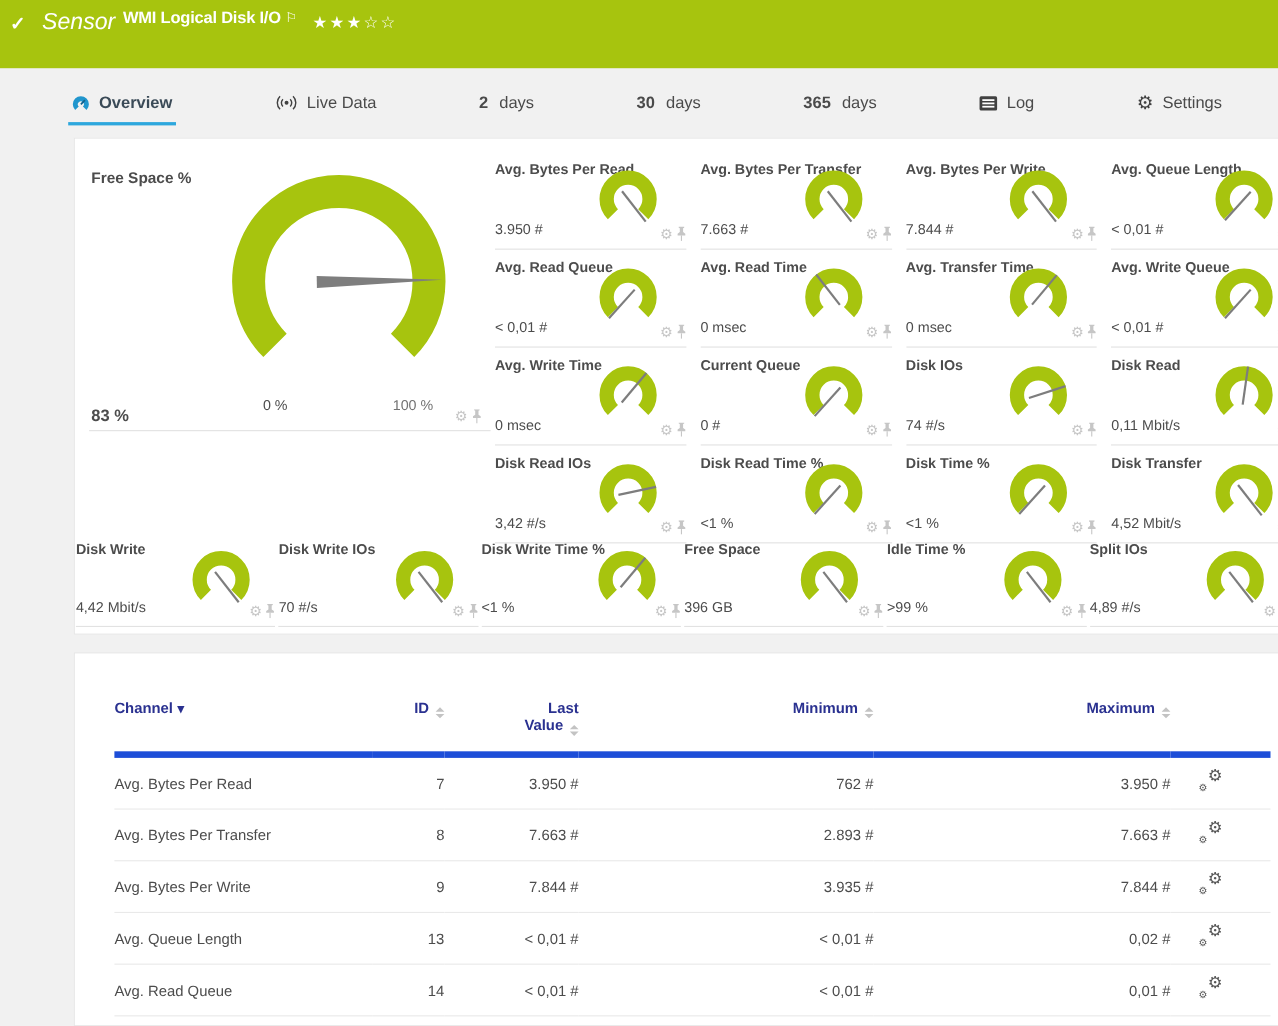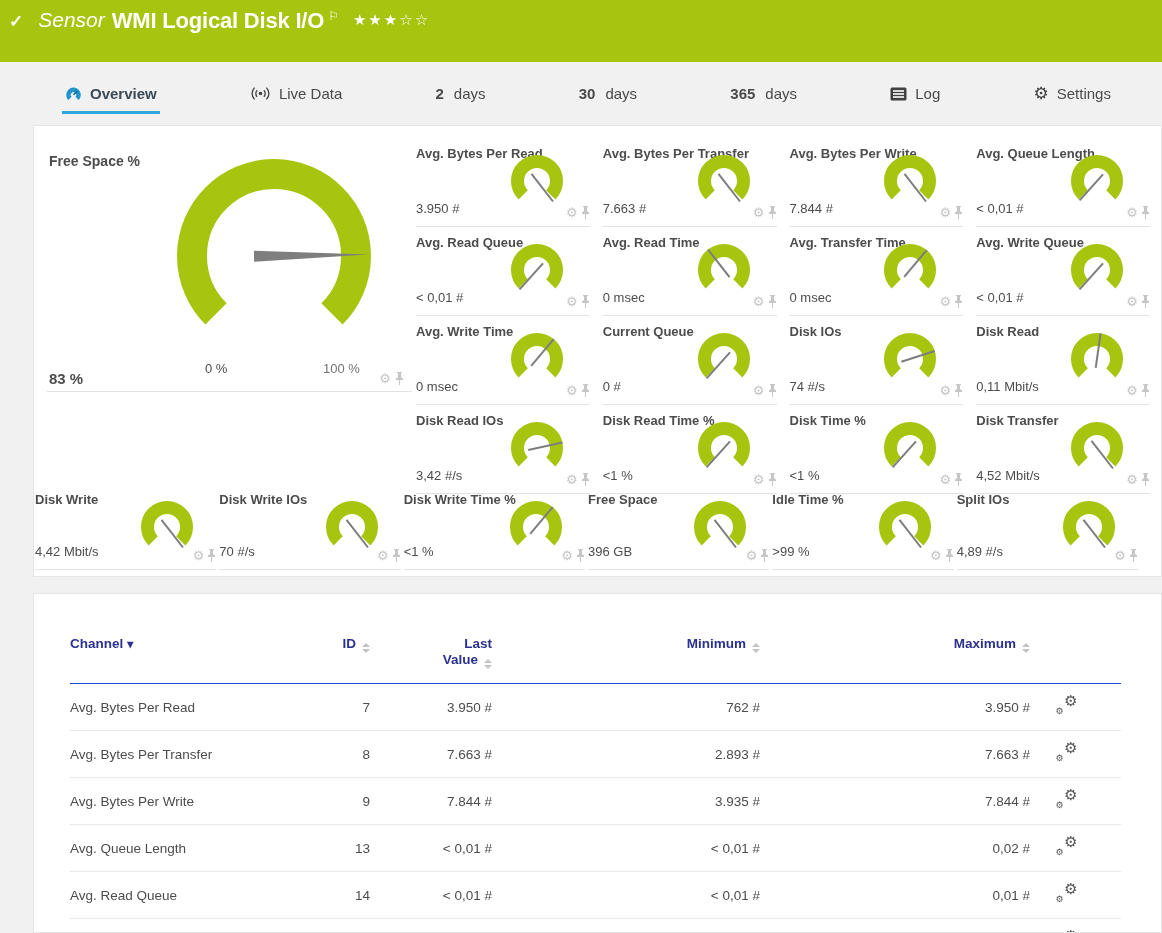--- a/index.html
+++ b/index.html
@@ -12,7 +12,7 @@
   .hdr-line1{display:flex;align-items:flex-start;}
   .check{font-size:17px;font-weight:bold;margin-top:3px;}
   .kind{font-style:italic;font-size:21px;margin-left:15px;text-align:center;}
-  .sensor-title{font-weight:bold;font-size:22px;margin-left:7px;letter-spacing:-0.2px;}
+  .sensor-title{font-weight:bold;font-size:15px;margin-left:7px;letter-spacing:-0.2px;}
   .flag{font-size:12px;margin-left:4px;margin-top:1px;}
   .stars{font-size:15px;letter-spacing:2px;margin-left:14px;margin-top:3px;}
   .hdr-status{font-weight:bold;font-size:12px;margin-left:58px;margin-top:8px;}

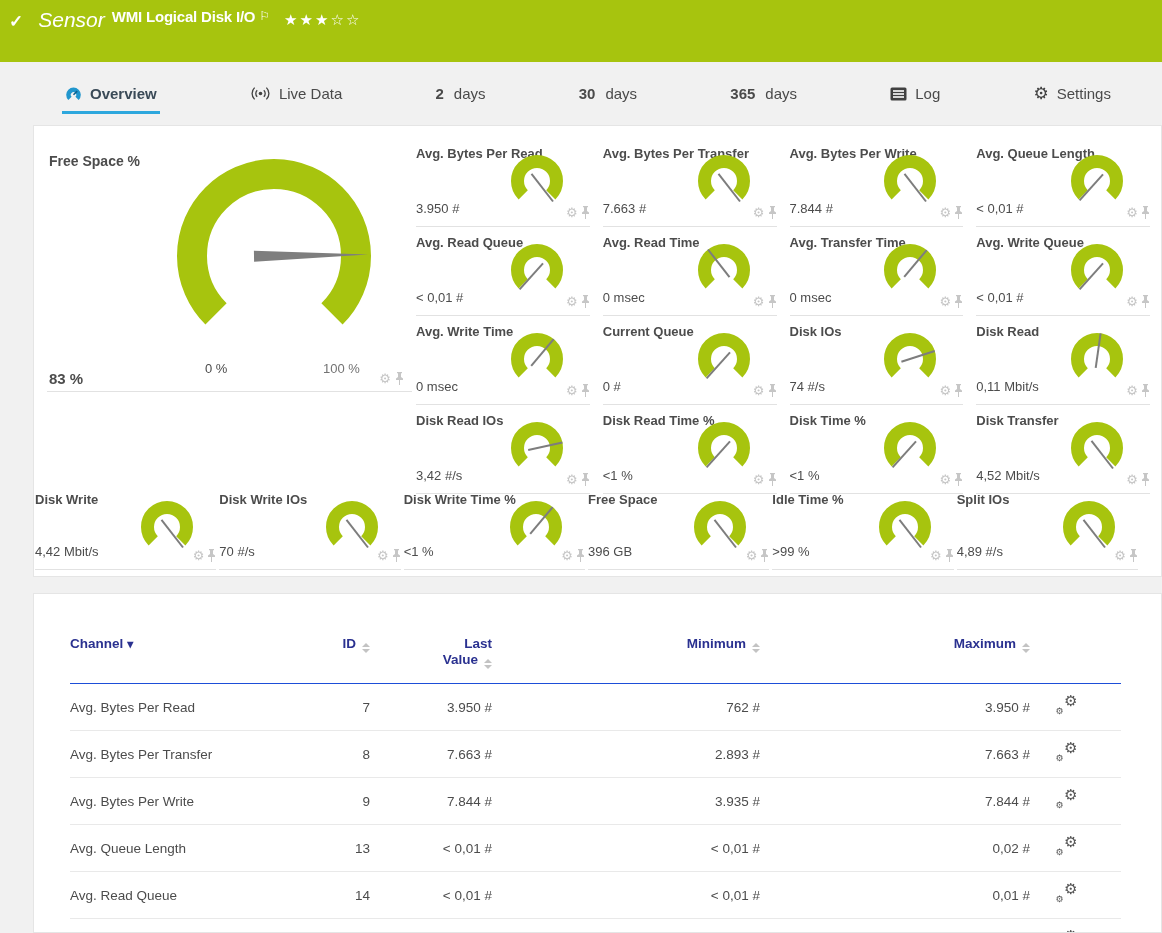--- a/index.html
+++ b/index.html
@@ -24,7 +24,7 @@
   .tab .num{font-weight:bold;margin-right:2px;}
   .tab .glyph{font-size:17px;color:#414141;line-height:1;}
   
-  .content{padding:11px 0 0 33px;}
+  .content{padding:11px 0 0 33px;margin-left:34px;}
   .panel{background:#fff;border:1px solid #e5e5e5;width:1129px;box-sizing:border-box;}
   .panel-gauges{position:relative;height:452px;}
   

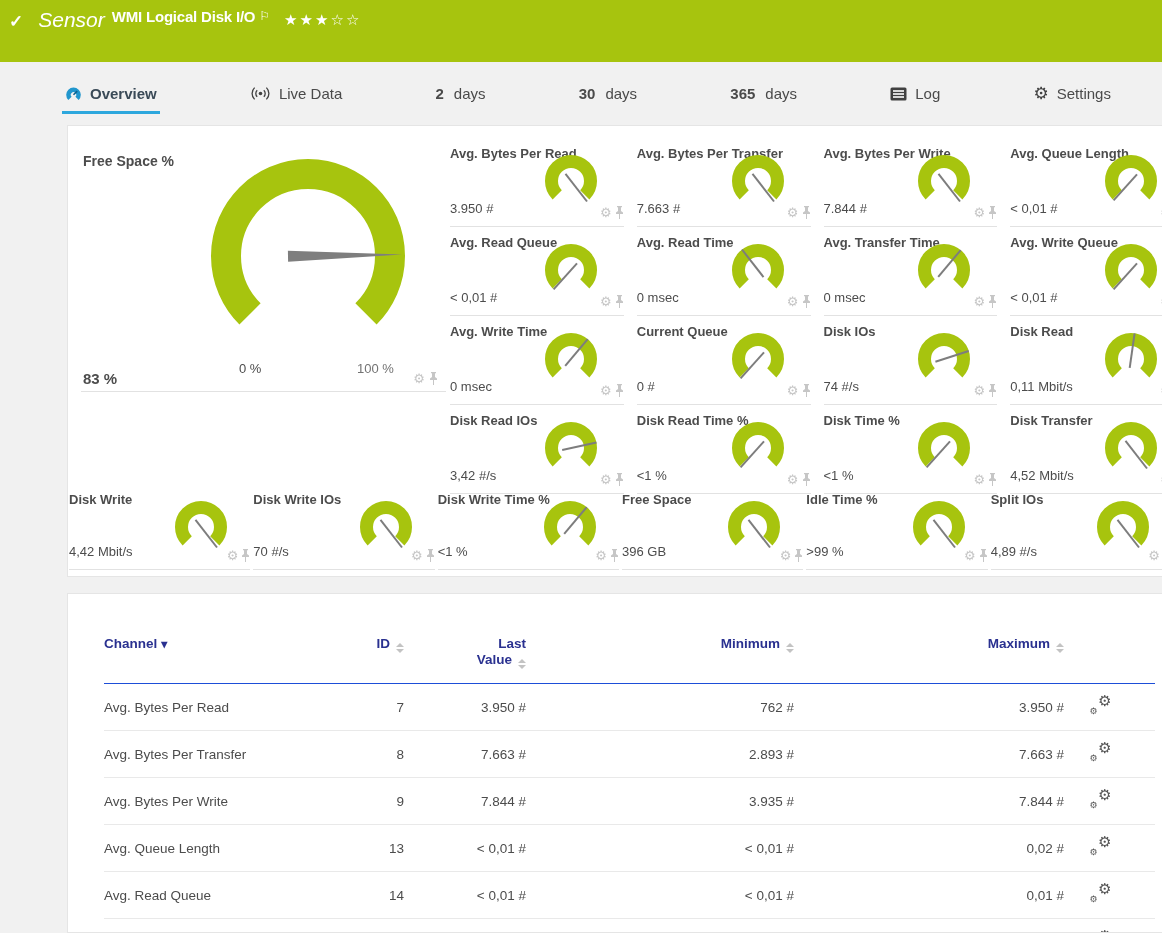--- a/index.html
+++ b/index.html
@@ -55,7 +55,7 @@
   thead th{color:#2a3190;font-weight:bold;text-align:right;padding:6px 0 14px 0;
            vertical-align:top;font-size:13.5px;cursor:pointer;}
   thead th.col-channel{text-align:left;}
-  thead tr{border-bottom:1px solid #1d4ed8;}
+  thead tr{border-bottom:6px solid #1d4ed8;}
   tbody td{padding:12px 0;border-bottom:1px solid #e9e9e9;text-align:right;white-space:nowrap;}
   tbody td.cell-channel{text-align:left;}
   .caret-down{color:#2a3190;font-size:12px;margin-left:4px;}

